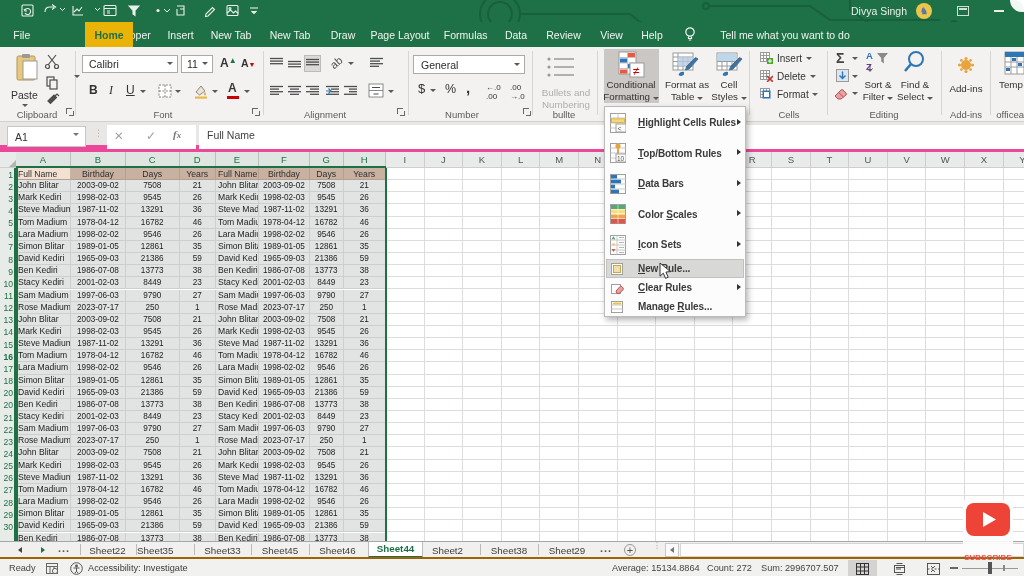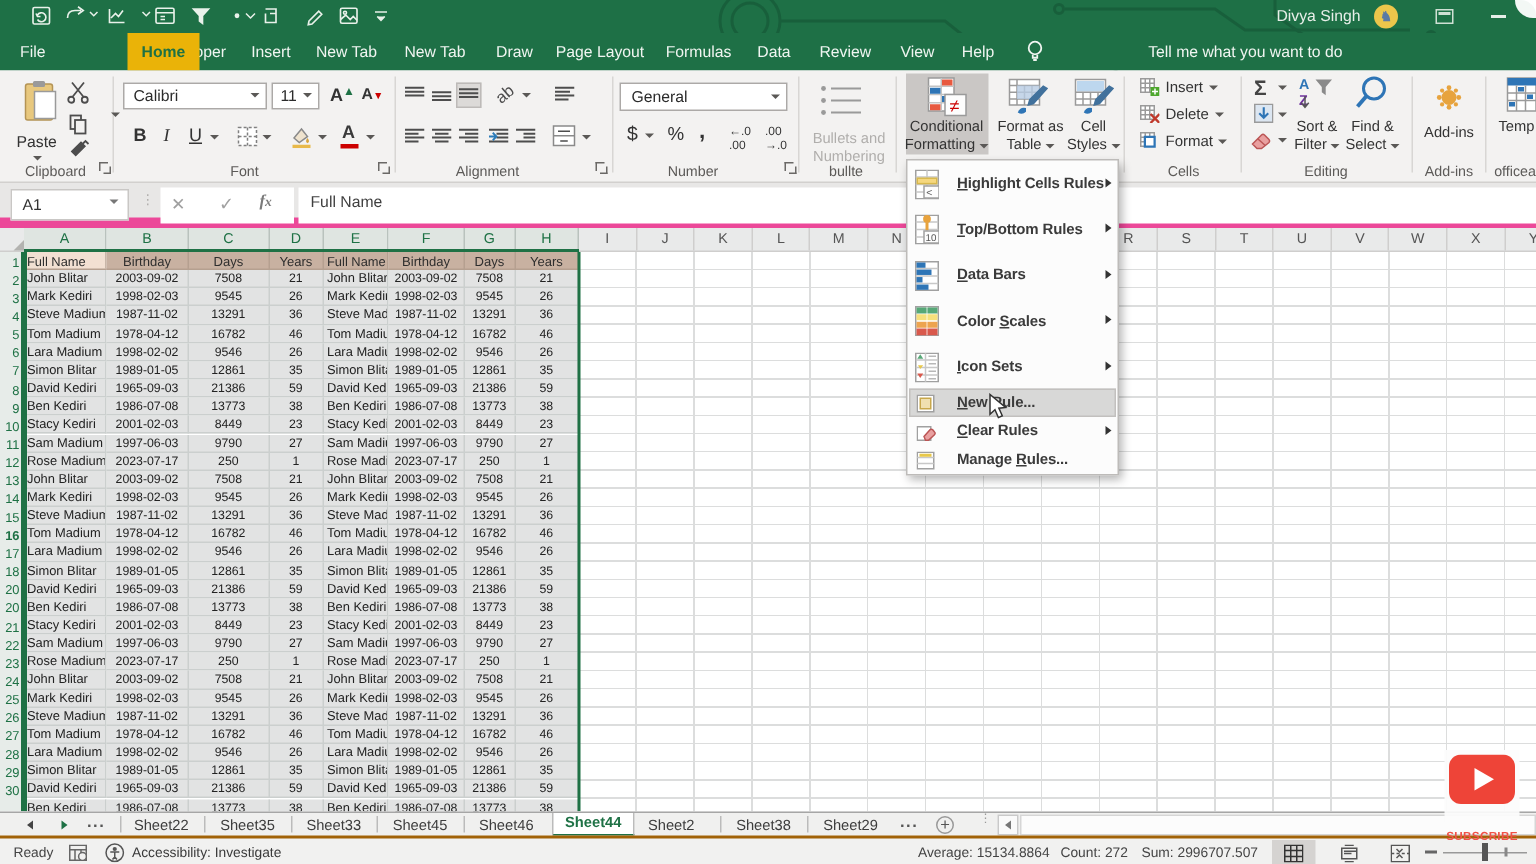--- a/index.html
+++ b/index.html
@@ -131,7 +131,7 @@
         <path d="M5.5 10.5 v2 h3 v-2 M5.8 14 h2.4"></path>
       </g>
     </svg>
-<div class="rtab" style="left:735px;width:160px;text-align:right;">Tell me what you want to do</div>
+<div class="rtab" style="left:705px;width:160px;text-align:center;">Tell me what you want to do</div>
 </div>
 <div id="ribbon" class="abs">
 <div class="gdiv" style="left:75px"></div>

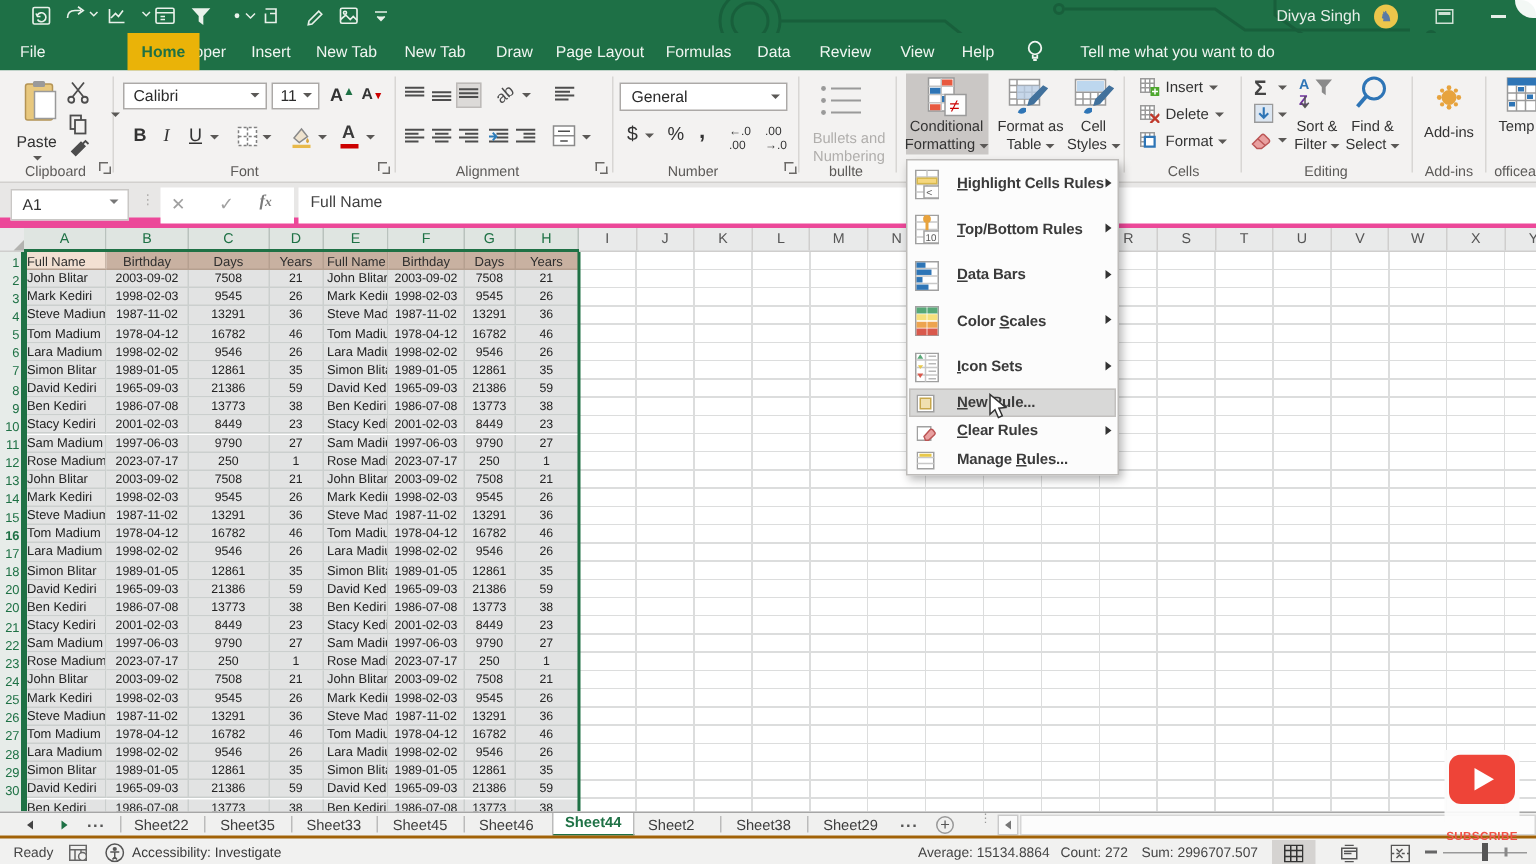--- a/index.html
+++ b/index.html
@@ -799,7 +799,7 @@
 <div class="abs" style="left:58px;top:0px;font-size:11px;font-weight:bold;color:#555;letter-spacing:1px;">...</div>
 <div class="abs" style="left:80px;top:2px;width:1px;height:11px;background:#bbb;"></div>
 <div class="abs" style="left:79.5px;top:2.5px;width:56px;text-align:center;font-size:9.8px;color:#3d3d3d;">Sheet22</div>
-<div class="abs" style="left:137px;top:2.5px;width:56px;text-align:center;font-size:9.8px;color:#3d3d3d;">Sheet35</div>
+<div class="abs" style="left:137px;top:2.5px;width:56px;text-align:left;font-size:9.8px;color:#3d3d3d;">Sheet35</div>
 <div class="abs" style="left:194.5px;top:2.5px;width:56px;text-align:center;font-size:9.8px;color:#3d3d3d;">Sheet33</div>
 <div class="abs" style="left:252px;top:2.5px;width:56px;text-align:center;font-size:9.8px;color:#3d3d3d;">Sheet45</div>
 <div class="abs" style="left:309.5px;top:2.5px;width:56px;text-align:center;font-size:9.8px;color:#3d3d3d;">Sheet46</div>

